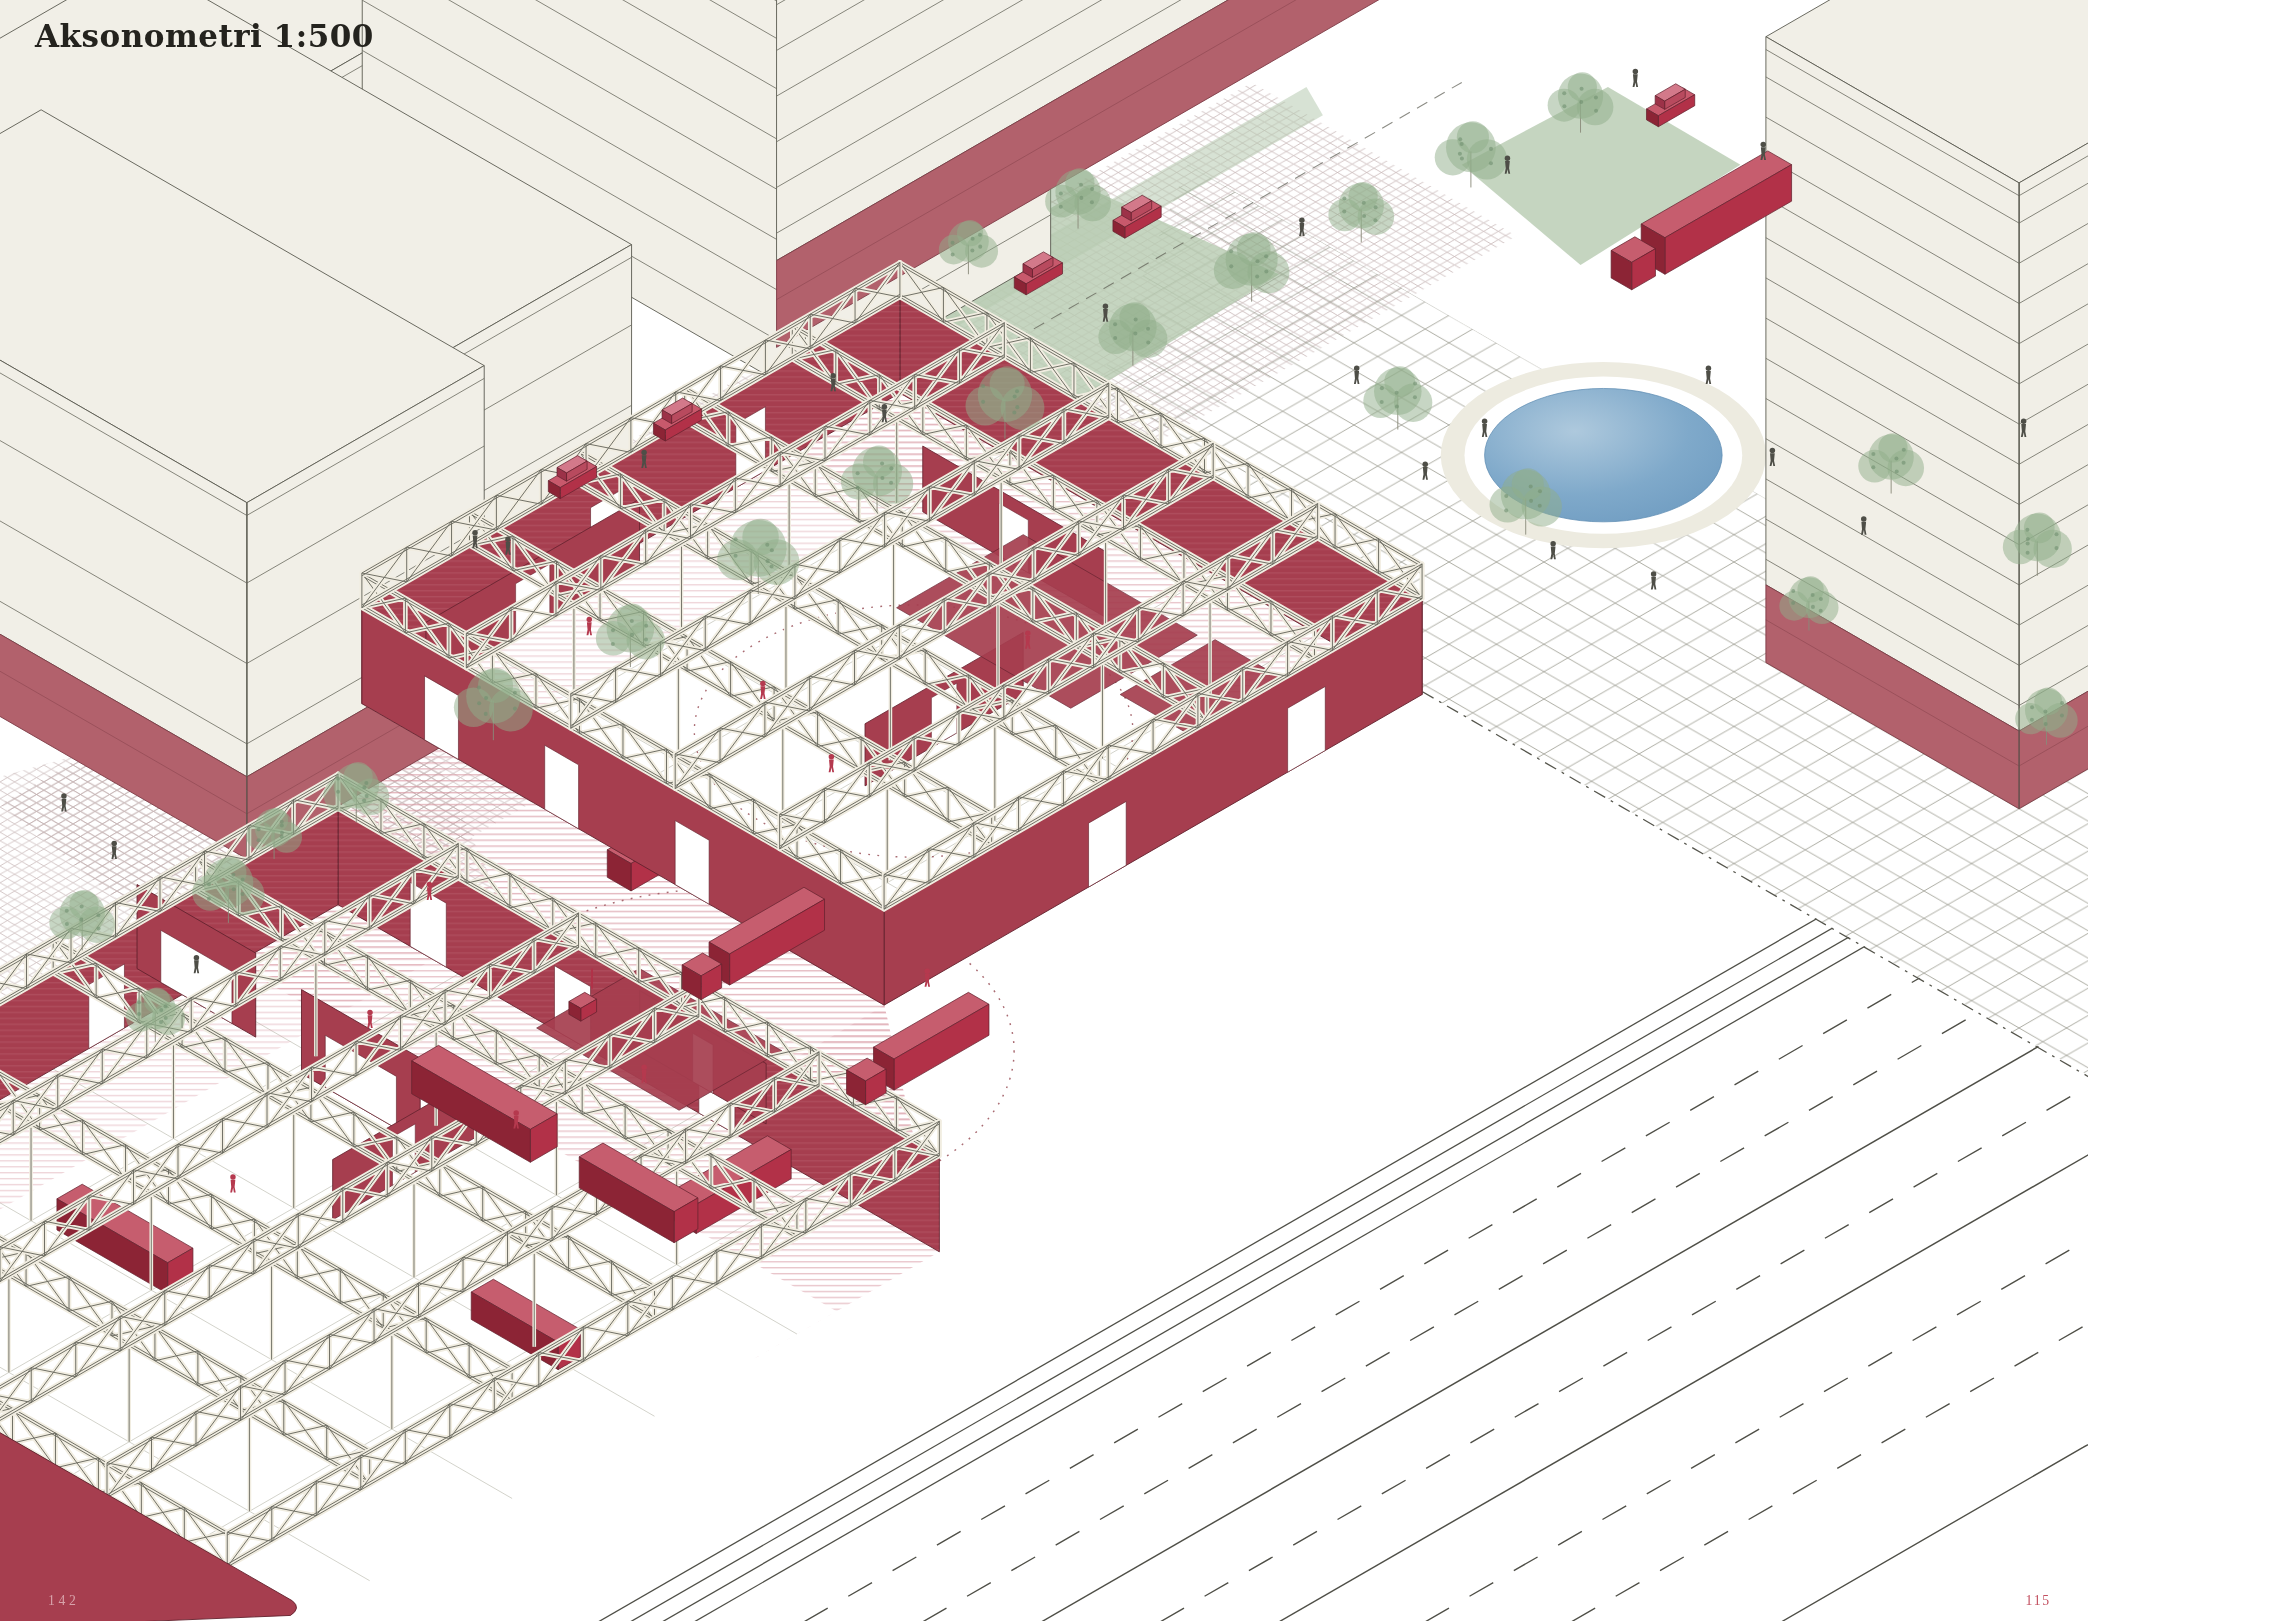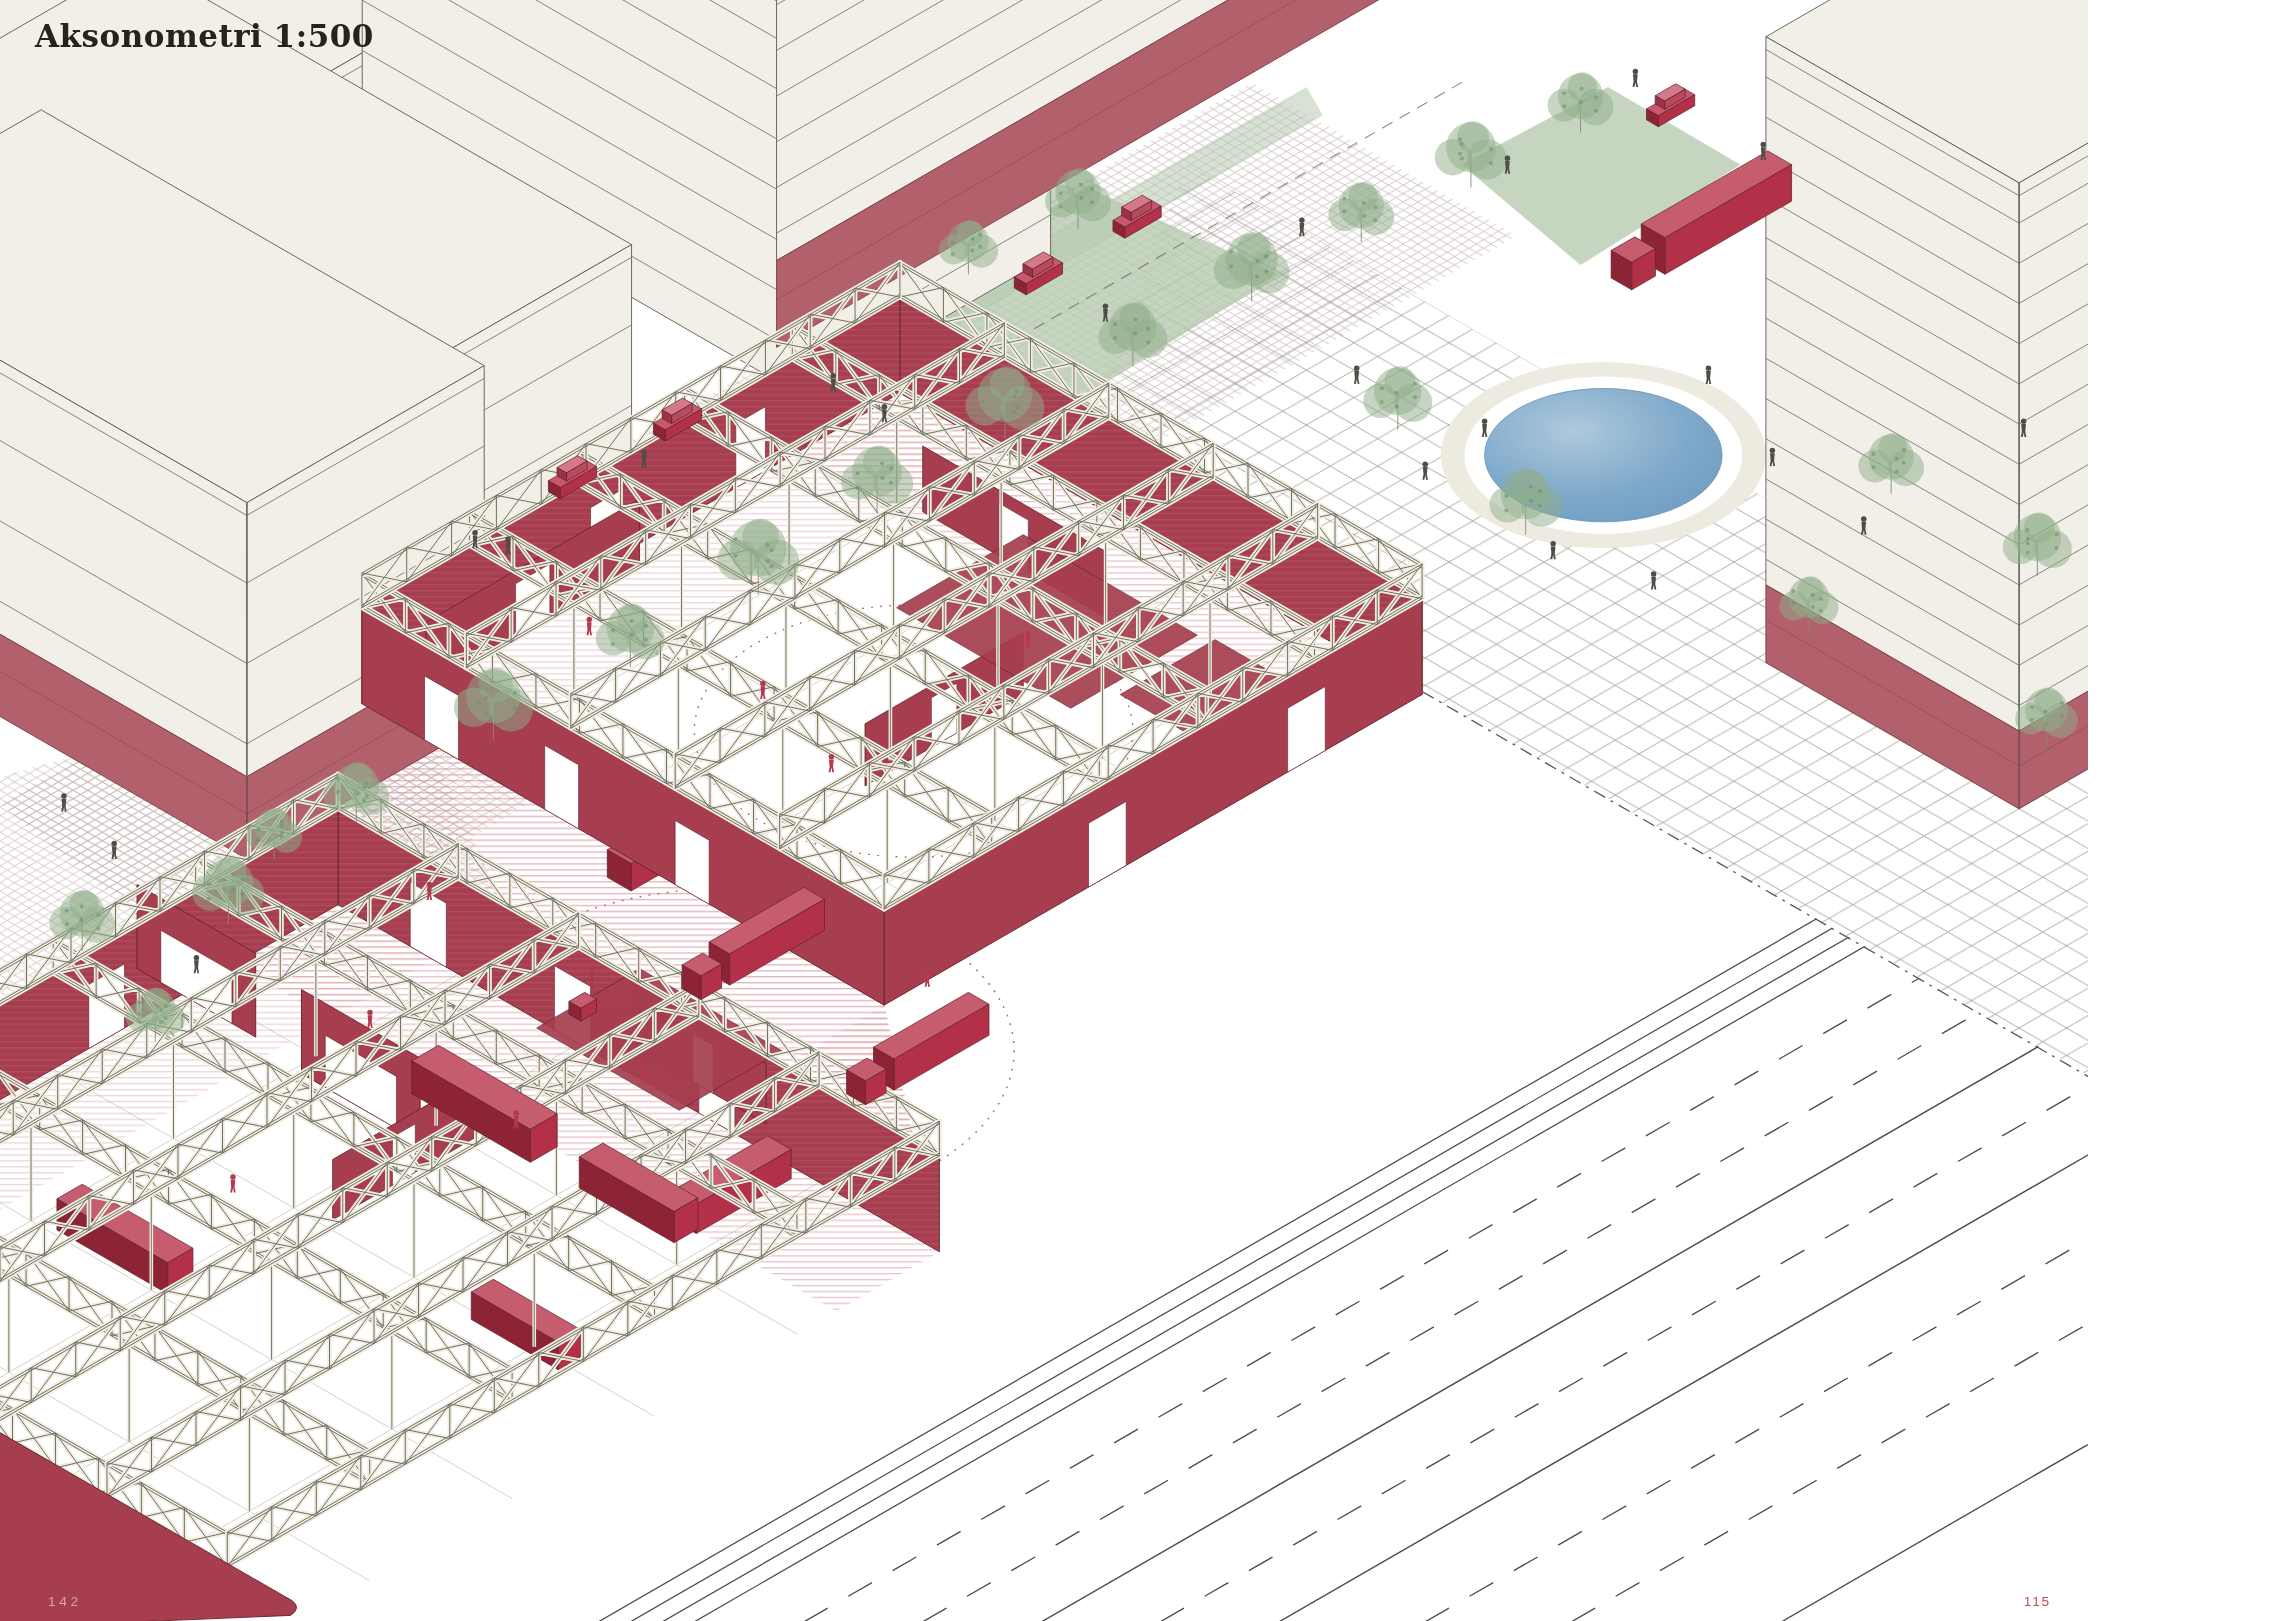--- a/index.html
+++ b/index.html
@@ -6,7 +6,7 @@
   .page{position:relative;width:2088px;height:1622px;background:var(--paper,#fff);overflow:hidden;font-family:"Liberation Sans",sans-serif;}
   #scene{position:absolute;left:0;top:0;}
   .title{position:absolute;left:35px;top:18.3px;font-family:"DejaVu Serif",serif;font-weight:700;font-size:31px;letter-spacing:0.5px;color:var(--titleInk,#24231e);}
-  .pageno{position:absolute;bottom:12.8px;font-family:Liberation Sans, sans-serif;font-size:13.7px;letter-spacing:3.7px;}
+  .pageno{position:absolute;bottom:12.8px;font-family:Liberation Serif, serif;font-size:13.7px;letter-spacing:3.7px;}
   .pageno.left{left:48px;color:var(--pageLeftNum,#d8a3ab);}
   .pageno.right{right:37px;color:var(--pageRightNum,#c24f5f);letter-spacing:1.8px;}
 </style>

